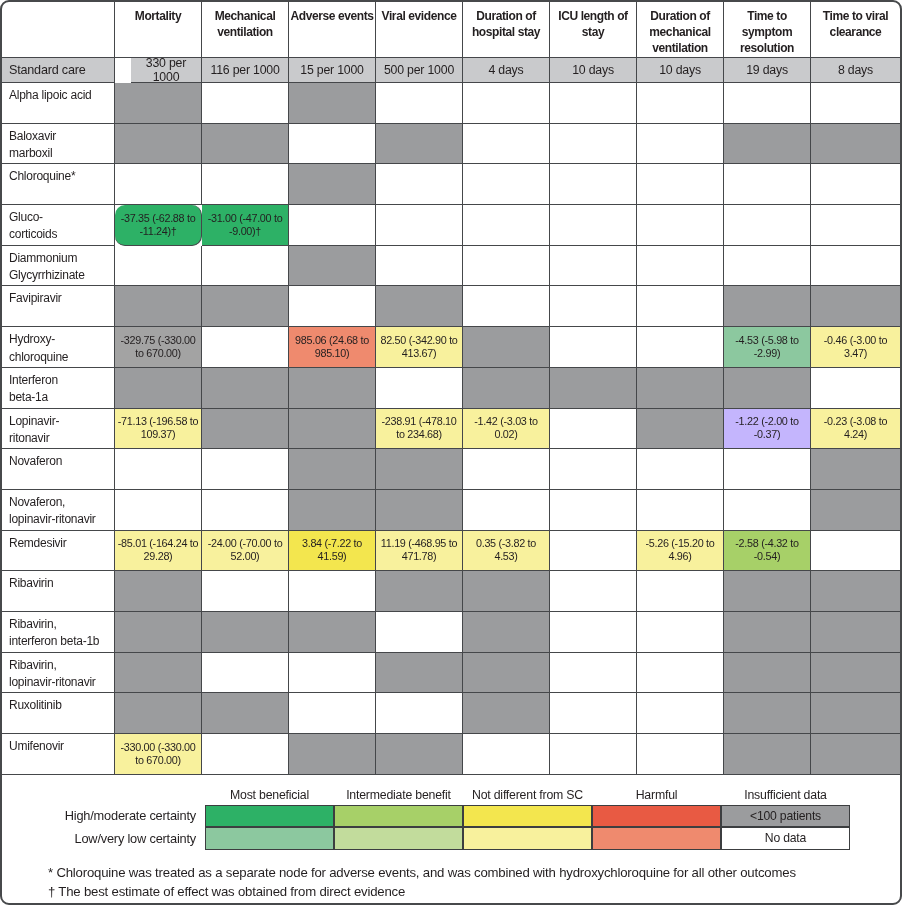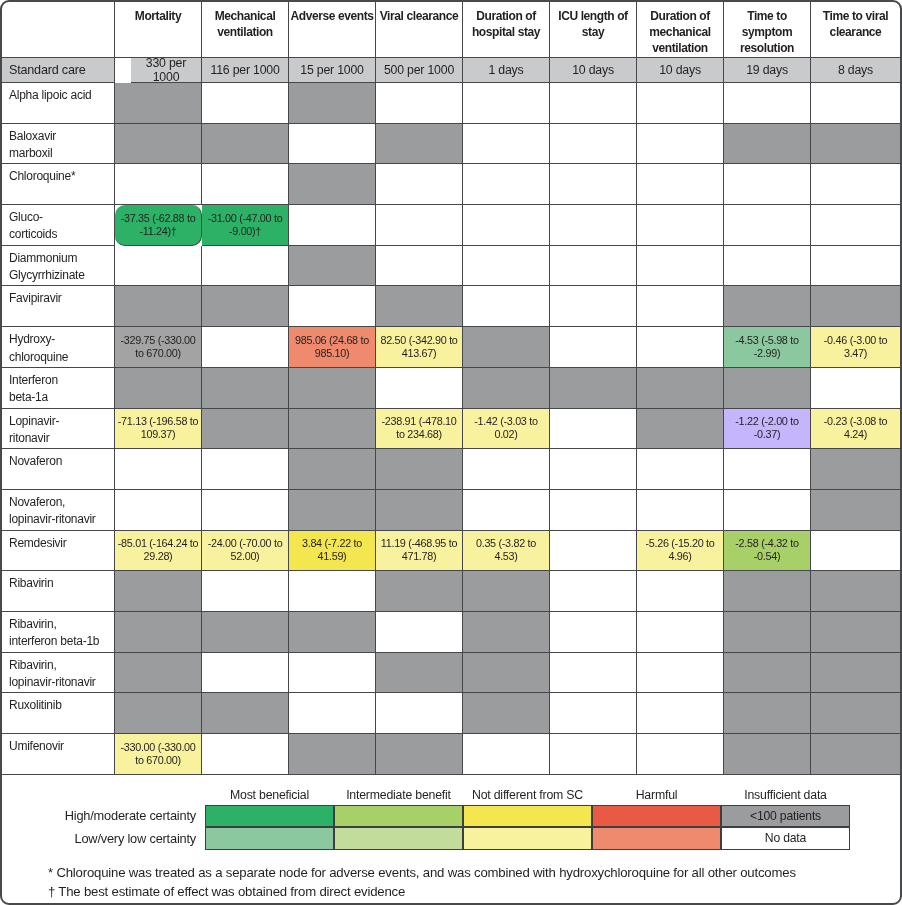--- a/index.html
+++ b/index.html
@@ -57,7 +57,7 @@
       <div class="gcell hc">Mortality</div>
       <div class="gcell hc">Mechanical ventilation</div>
       <div class="gcell hc">Adverse events</div>
-      <div class="gcell hc">Viral clearance</div>
+      <div class="gcell hc">Viral evidence</div>
       <div class="gcell hc">Duration of hospital stay</div>
       <div class="gcell hc">ICU length of stay</div>
       <div class="gcell hc">Duration of mechanical ventilation</div>

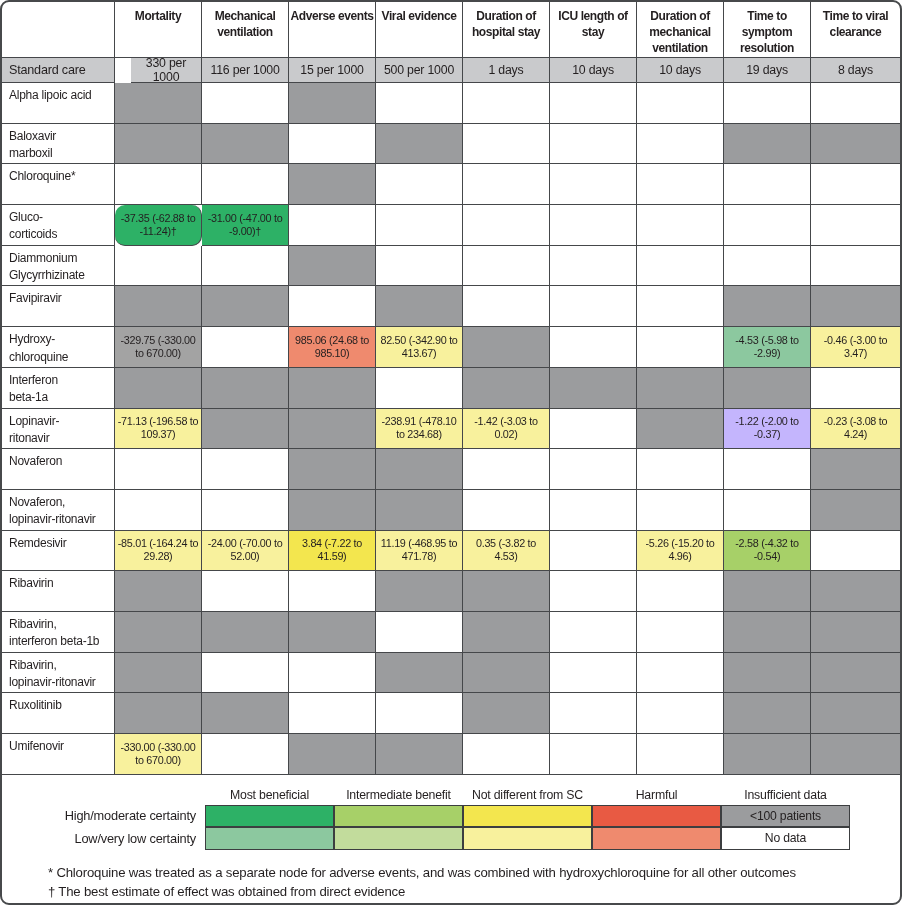--- a/index.html
+++ b/index.html
@@ -68,7 +68,7 @@
       <div class="gcell scrow" style="background: rgb(201, 202, 204);">116 per 1000</div>
       <div class="gcell scrow" style="background: rgb(201, 202, 204);">15 per 1000</div>
       <div class="gcell scrow" style="background: rgb(201, 202, 204);">500 per 1000</div>
-      <div class="gcell scrow" style="background: rgb(201, 202, 204);">1 days</div>
+      <div class="gcell scrow" style="background: rgb(201, 202, 204);">4 days</div>
       <div class="gcell scrow" style="background: rgb(201, 202, 204);">10 days</div>
       <div class="gcell scrow" style="background: rgb(201, 202, 204);">10 days</div>
       <div class="gcell scrow" style="background: rgb(201, 202, 204);">19 days</div>

